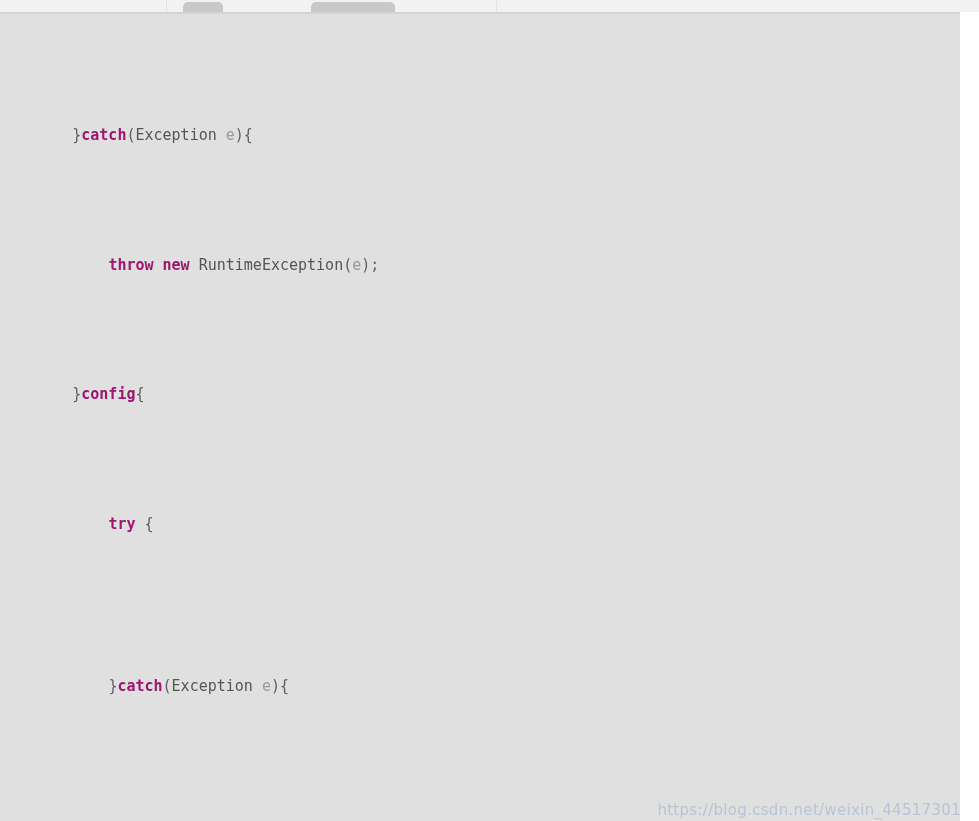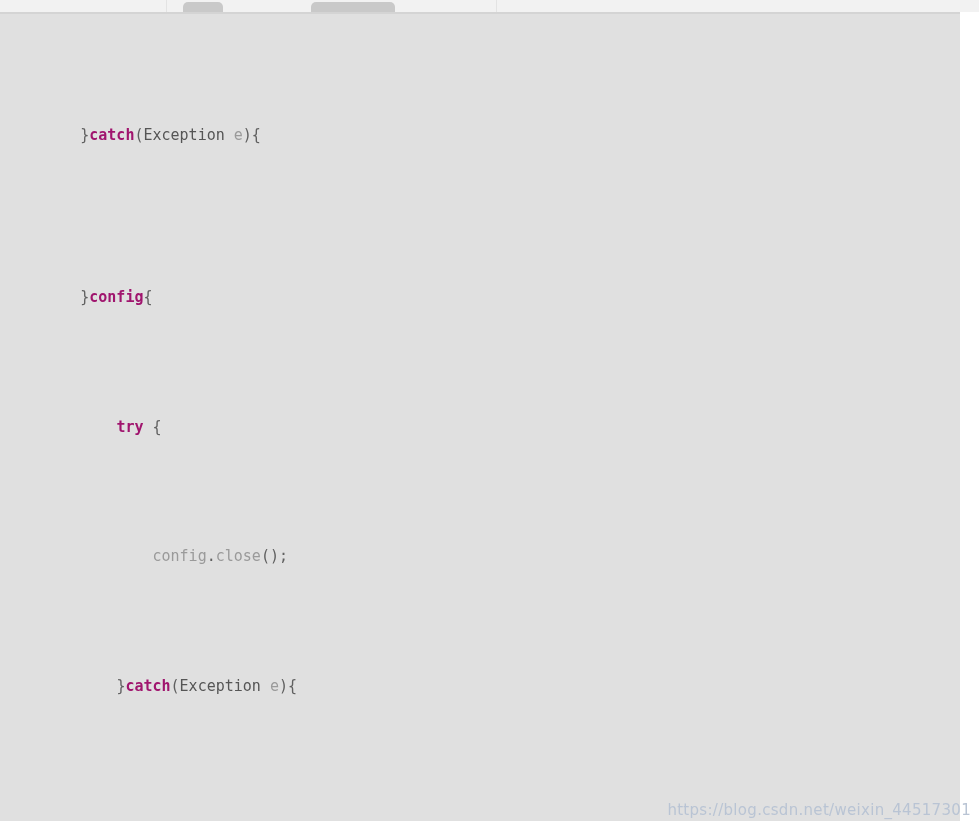--- a/index.html
+++ b/index.html
@@ -66,7 +66,7 @@
   #code-lines .ln {
     display: block;
     height: 32.4px;
-    padding-left: 8px;
+    padding-left: 0;
   }
   
   .kw      { color: #a0156e; font-weight: bold; }           

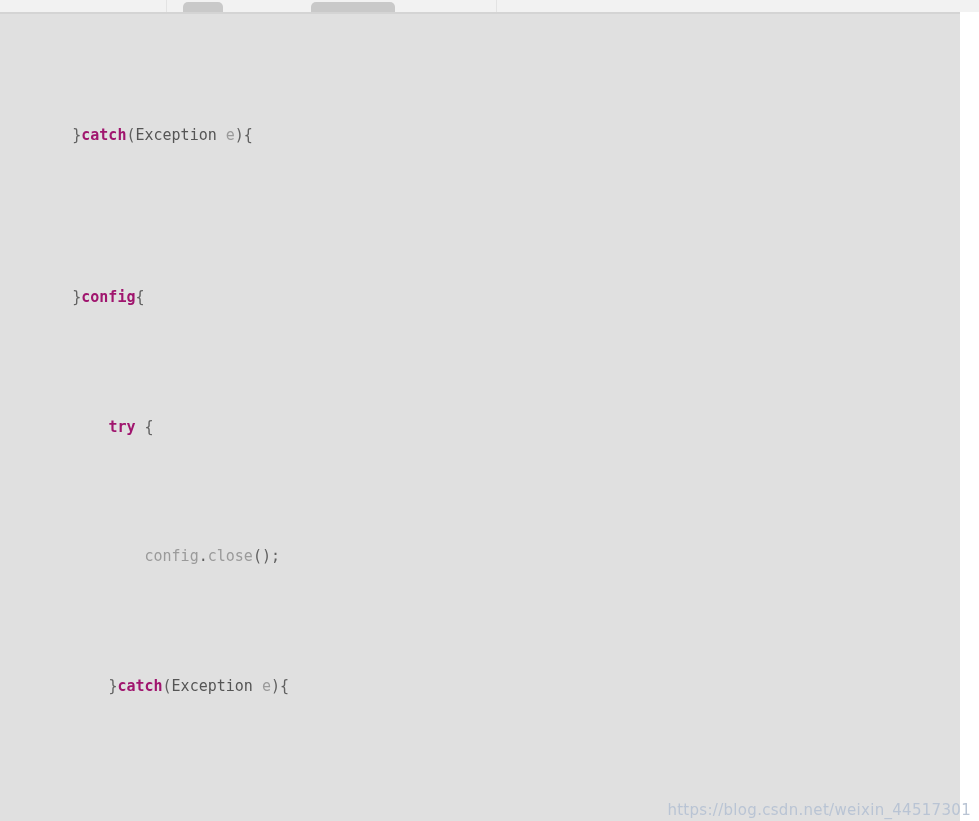--- a/index.html
+++ b/index.html
@@ -102,6 +102,7 @@
 
     <span class="ln">        <span class="pln">}</span><span class="kw">catch</span><span class="pln">(</span><span class="typ">Exception</span> <span class="var">e</span><span class="pln">){</span></span>
 
+    <span class="ln">            <span class="kw">throw</span> <span class="kw">new</span> <span class="typ">RuntimeException</span><span class="pln">(</span><span class="var">e</span><span class="pln">);</span></span>
 
     <span class="ln">        <span class="pln">}</span><span class="kw">config</span><span class="pln">{</span></span>
 

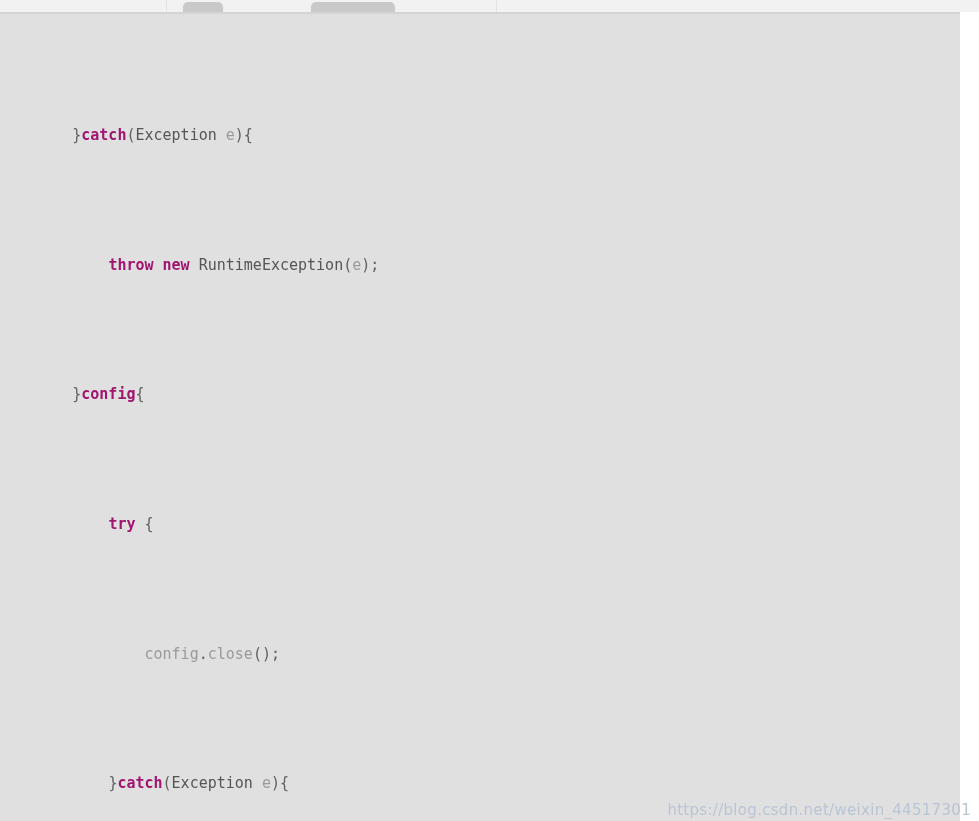--- a/index.html
+++ b/index.html
@@ -108,7 +108,6 @@
 
     <span class="ln">            <span class="kw">try</span> <span class="pln">{</span></span>
 
-    <span class="ln">                <span class="var">config</span><span class="pln">.</span><span class="var">close</span><span class="pln">();</span></span>
 
     <span class="ln">            <span class="pln">}</span><span class="kw">catch</span><span class="pln">(</span><span class="typ">Exception</span> <span class="var">e</span><span class="pln">){</span></span>
 

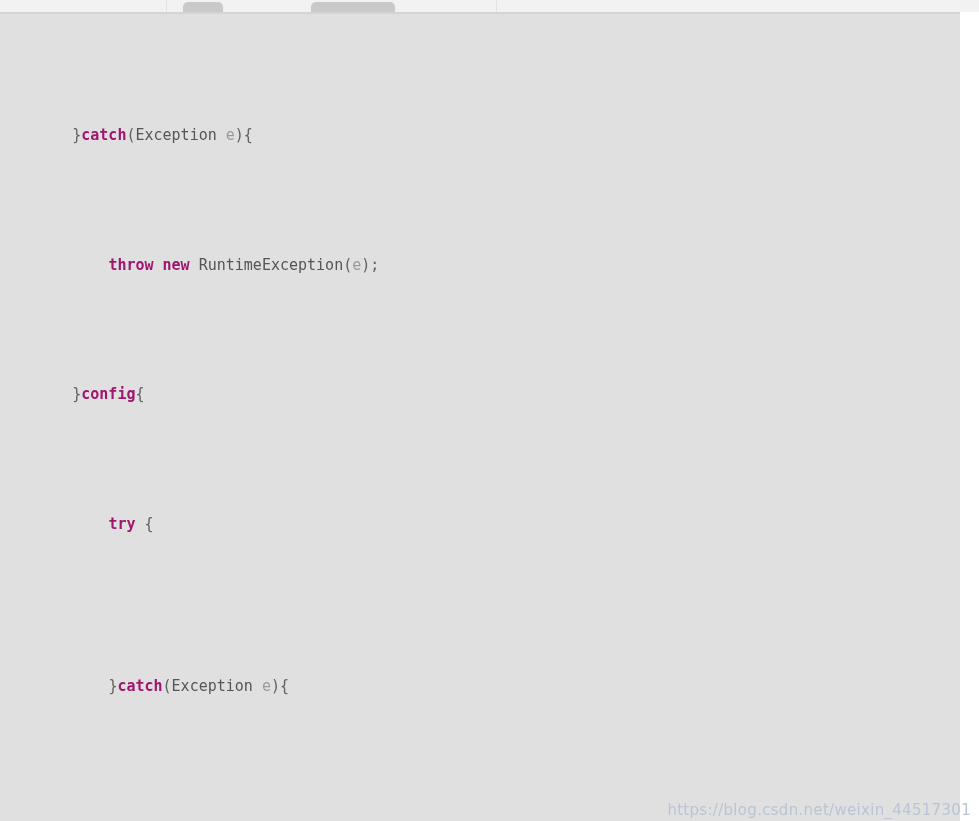--- a/index.html
+++ b/index.html
@@ -77,7 +77,7 @@
   
   #watermark {
     position: absolute;
-    right: 8px;
+    right: 18px;
     bottom: 2px;
     font-family: "DejaVu Sans", sans-serif;
     font-size: 15px;

